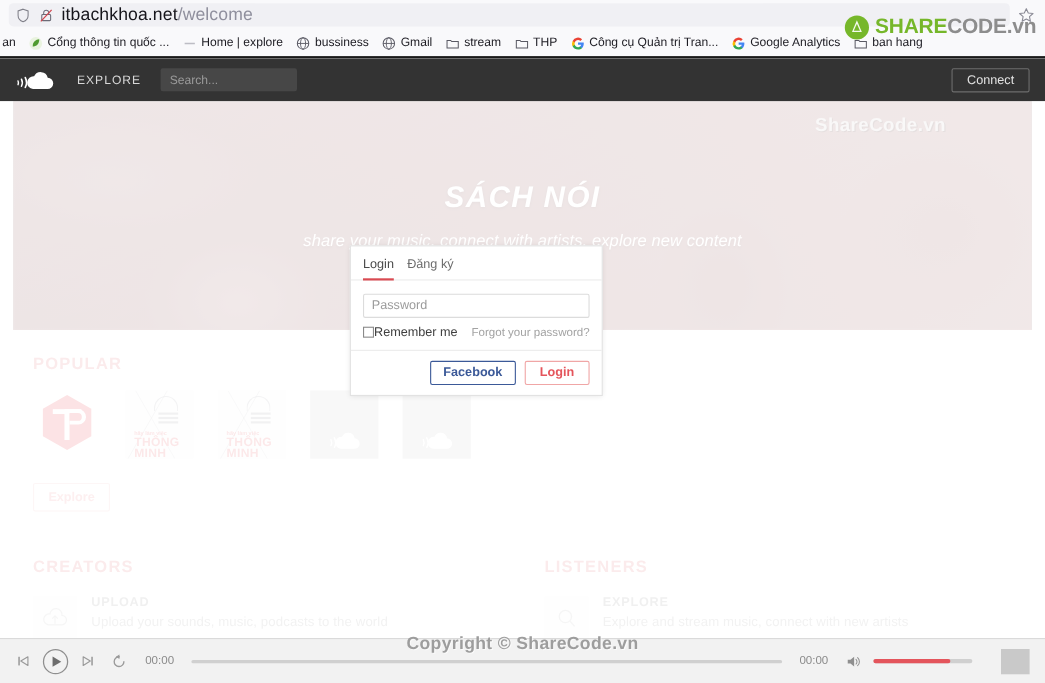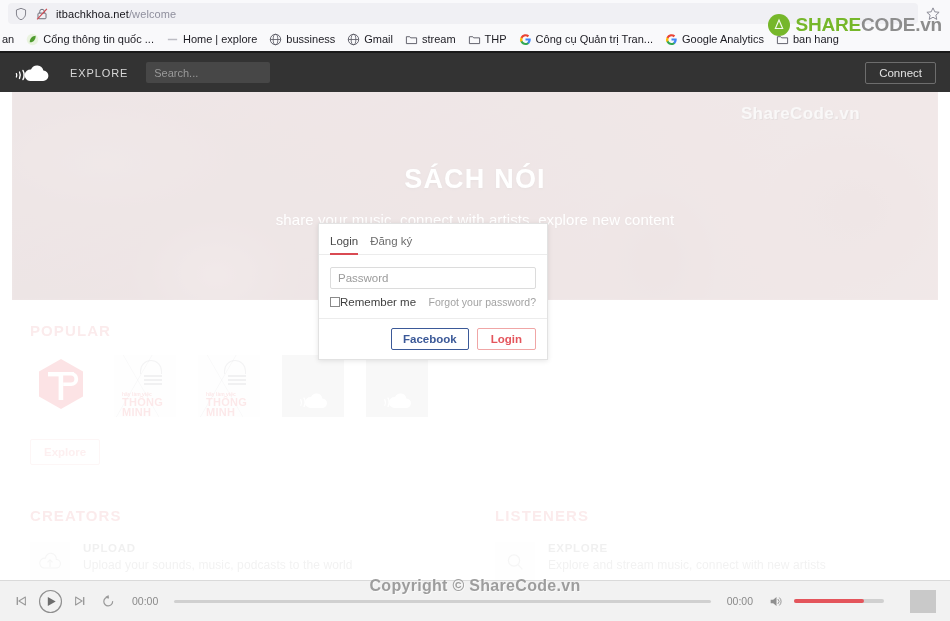--- a/index.html
+++ b/index.html
@@ -27,7 +27,7 @@
   .shield-ico { width: 14px; height: 14px; flex: 0 0 auto; opacity: .75; }
   .lock-ico  { width: 14px; height: 14px; flex: 0 0 auto; }
   .url-text {
-    font-size: 11px; color: #15141a; white-space: nowrap;
+    font-size: 16px; color: #15141a; white-space: nowrap;
     letter-spacing: .1px;
   }
   .url-text .path { color: #8f8f9d; }

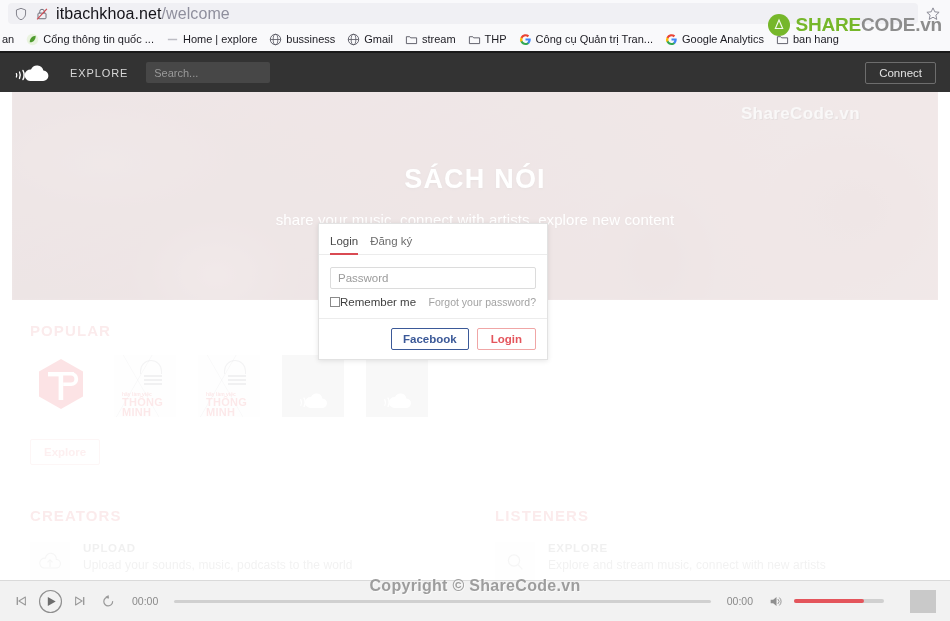--- a/index.html
+++ b/index.html
@@ -115,7 +115,7 @@
   .hero-inner {
     position: absolute; inset: 0;
     display: flex; flex-direction: column;
-    align-items: center; justify-content: center; gap: 16px;
+    align-items: center; justify-content: center; gap: 16px; font-style: italic;
   }
   .hero-title {
     font-size: 27px; font-weight: bold; color: #ffffff;

